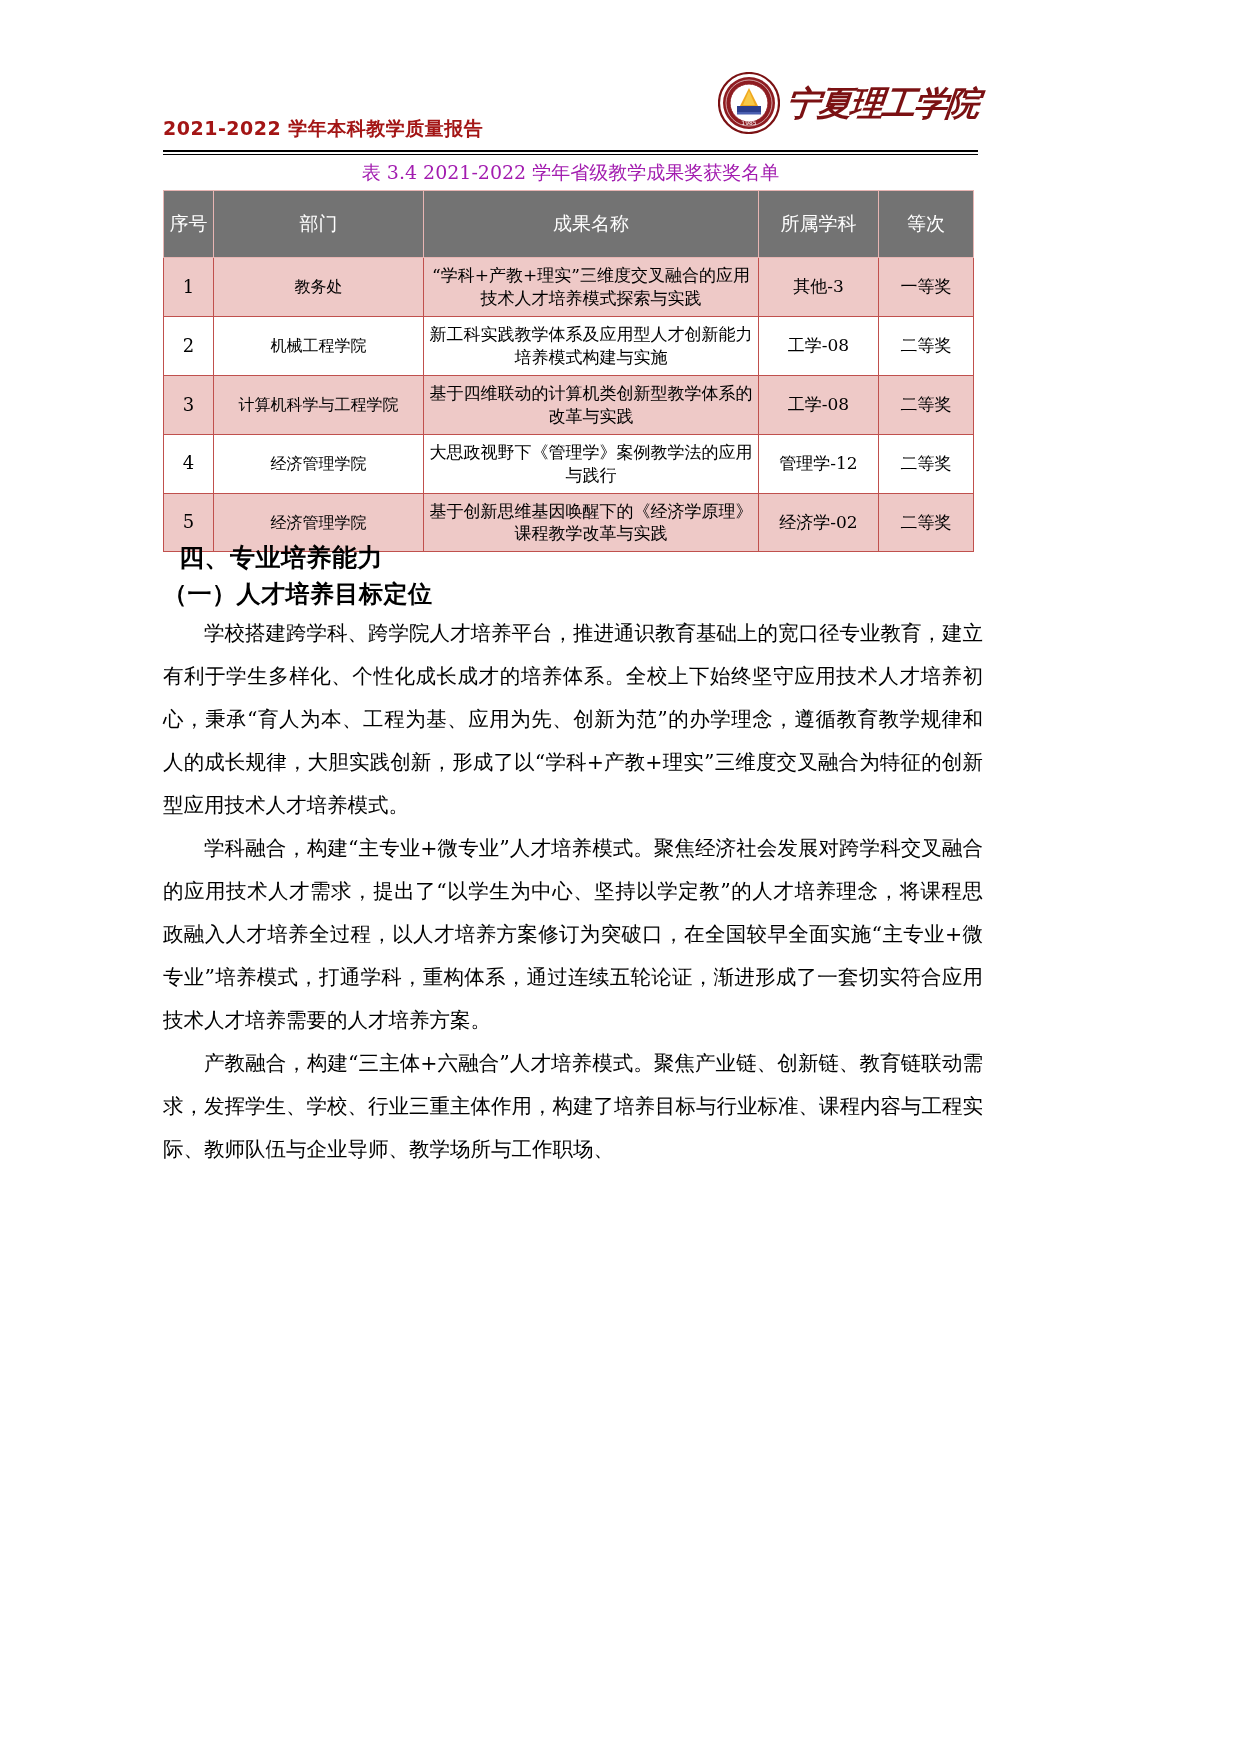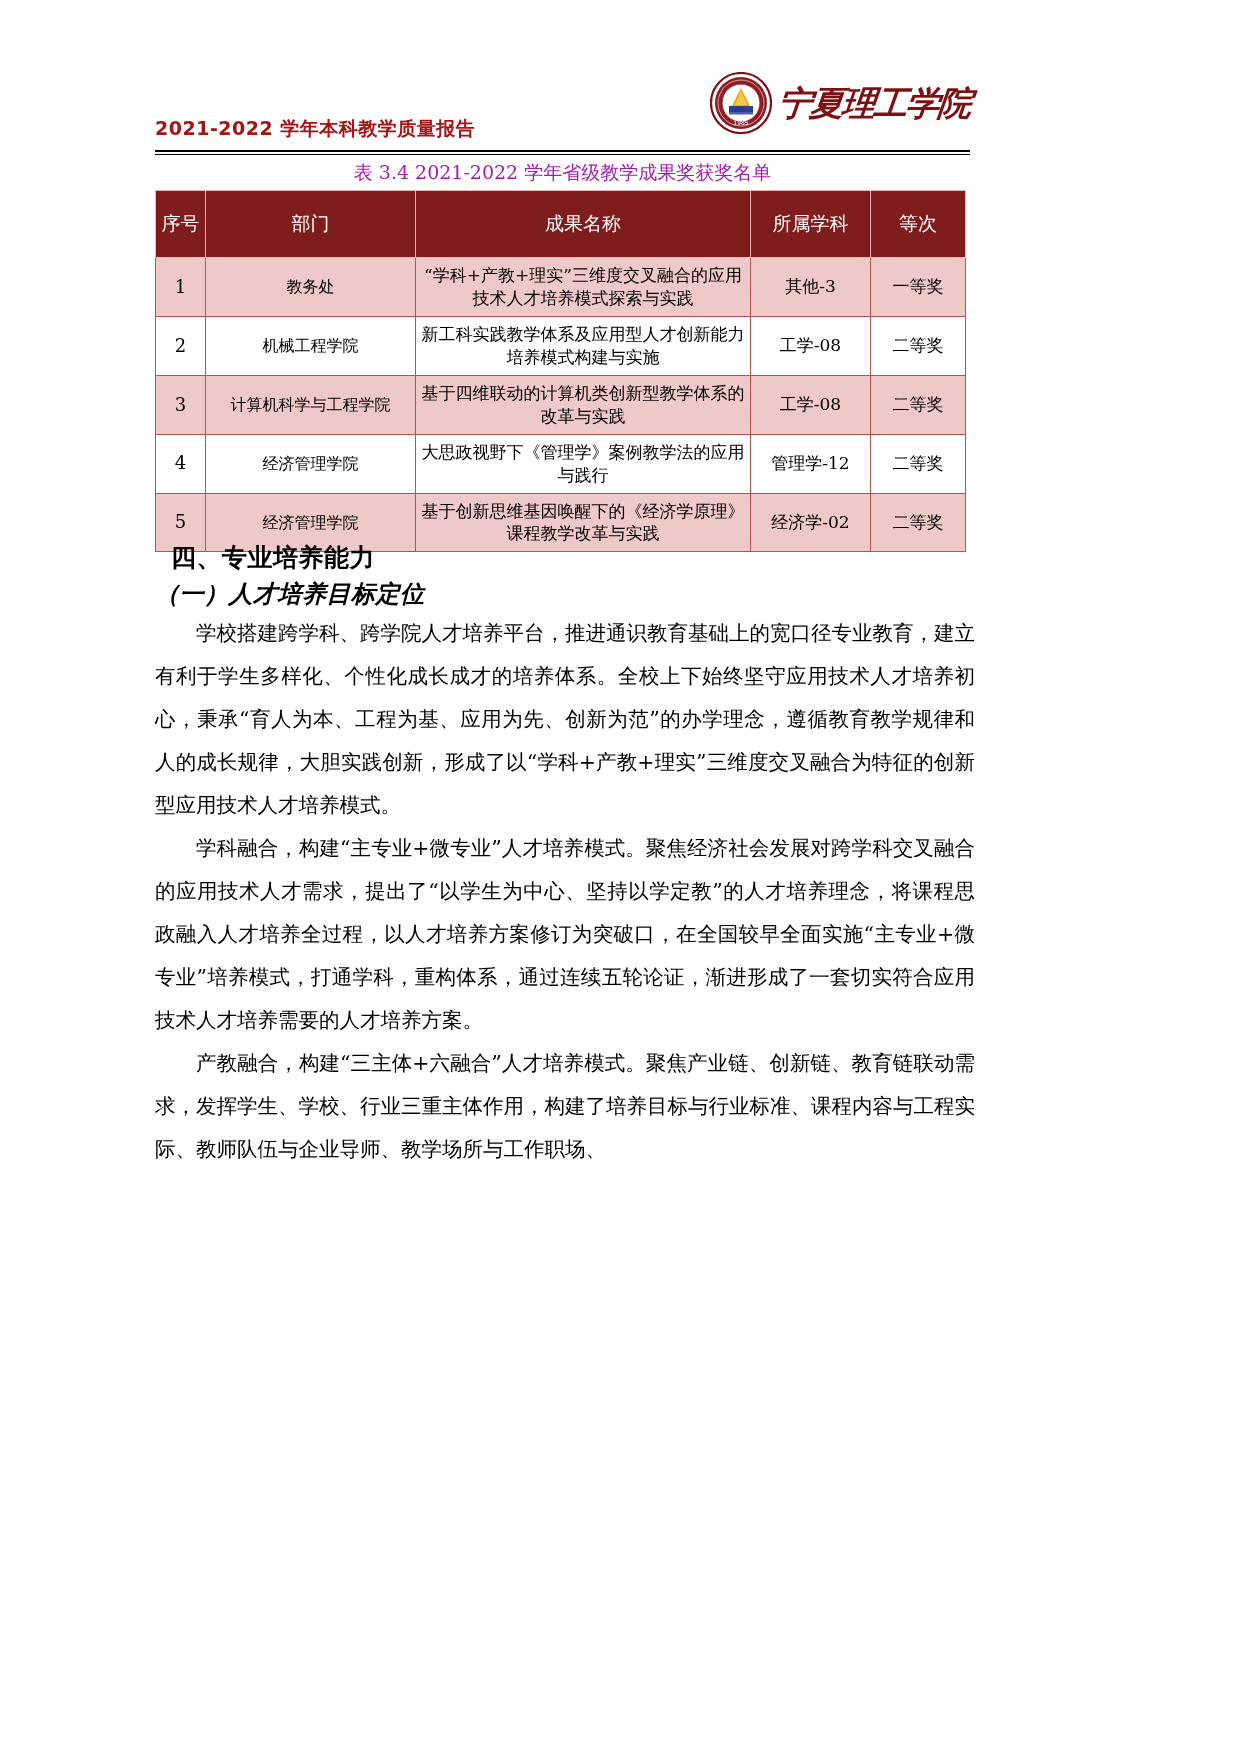--- a/index.html
+++ b/index.html
@@ -18,7 +18,7 @@
 
   .page {
     position: absolute;
-    left: 0; top: 0;
+    left: 8px; top: 0;
     width: 1196px;
     height: 1753px;
   }

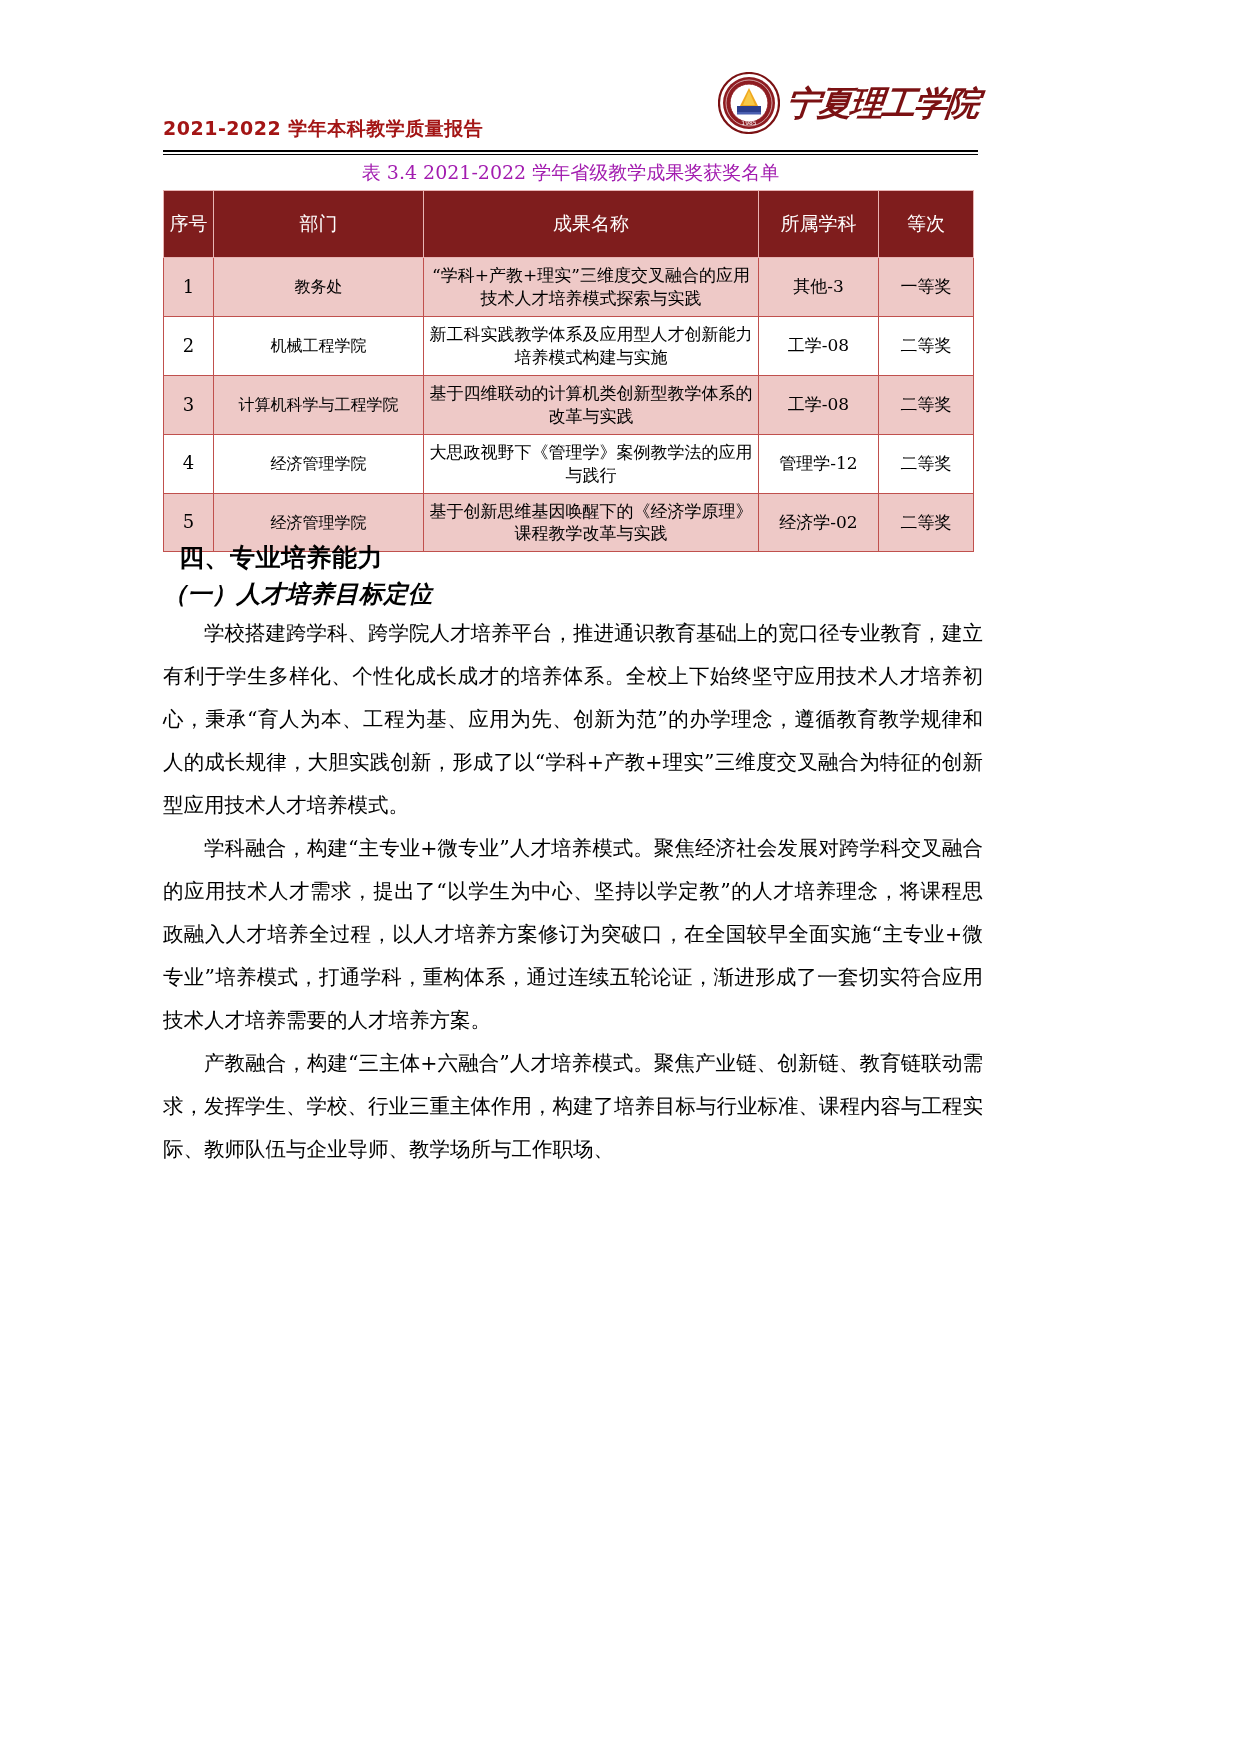--- a/index.html
+++ b/index.html
@@ -107,7 +107,7 @@
     padding: 6px 4px;
   }
   .award-table thead th {
-    background: #7f1d1d;
+    background: #737373;
     color: #ffffff;
     font-weight: normal;
     font-size: 19px;

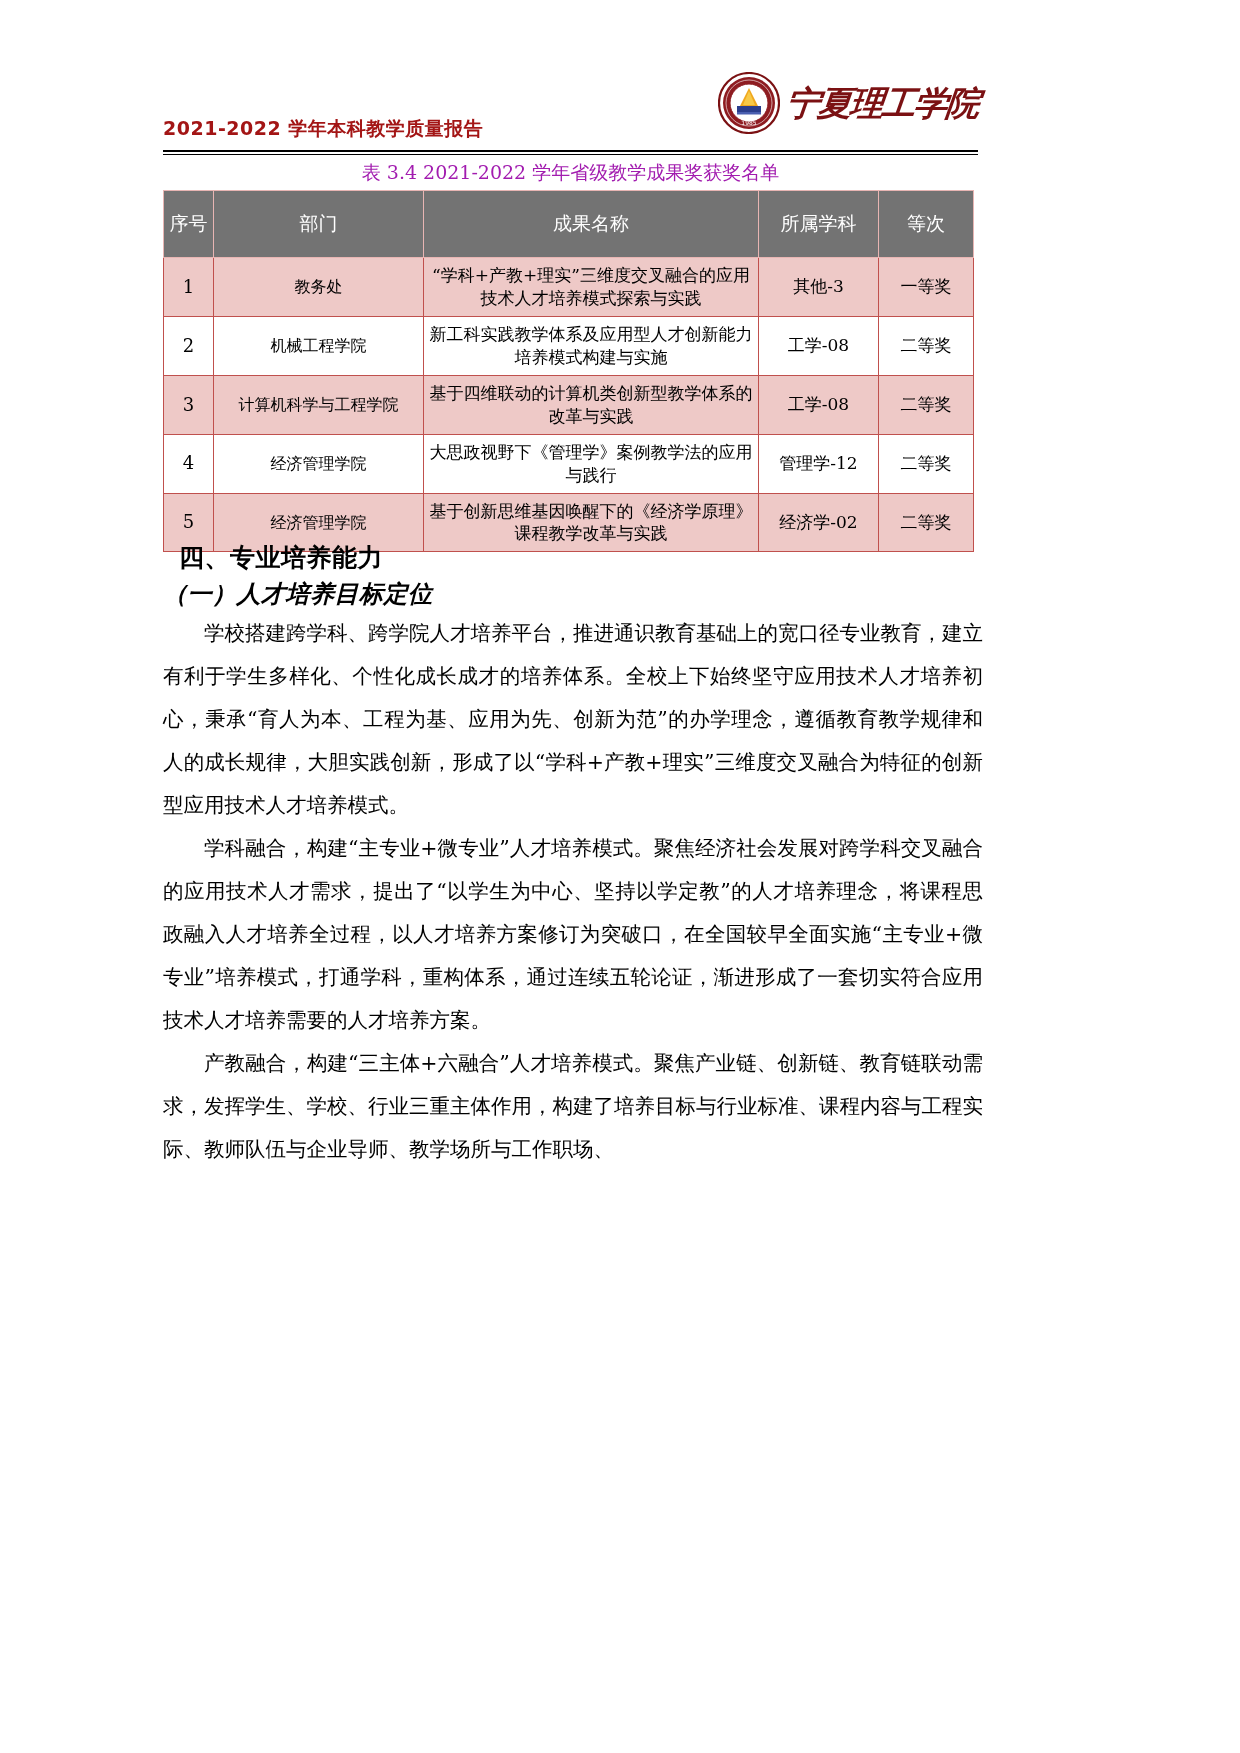--- a/index.html
+++ b/index.html
@@ -152,7 +152,6 @@
     margin: 4px 0 2px 0;
     letter-spacing: 0.5px;
     color: #000;
-    font-style: italic;
   }
   p.body-par {
     font-family: "DejaVu Serif", "Liberation Serif", serif;

